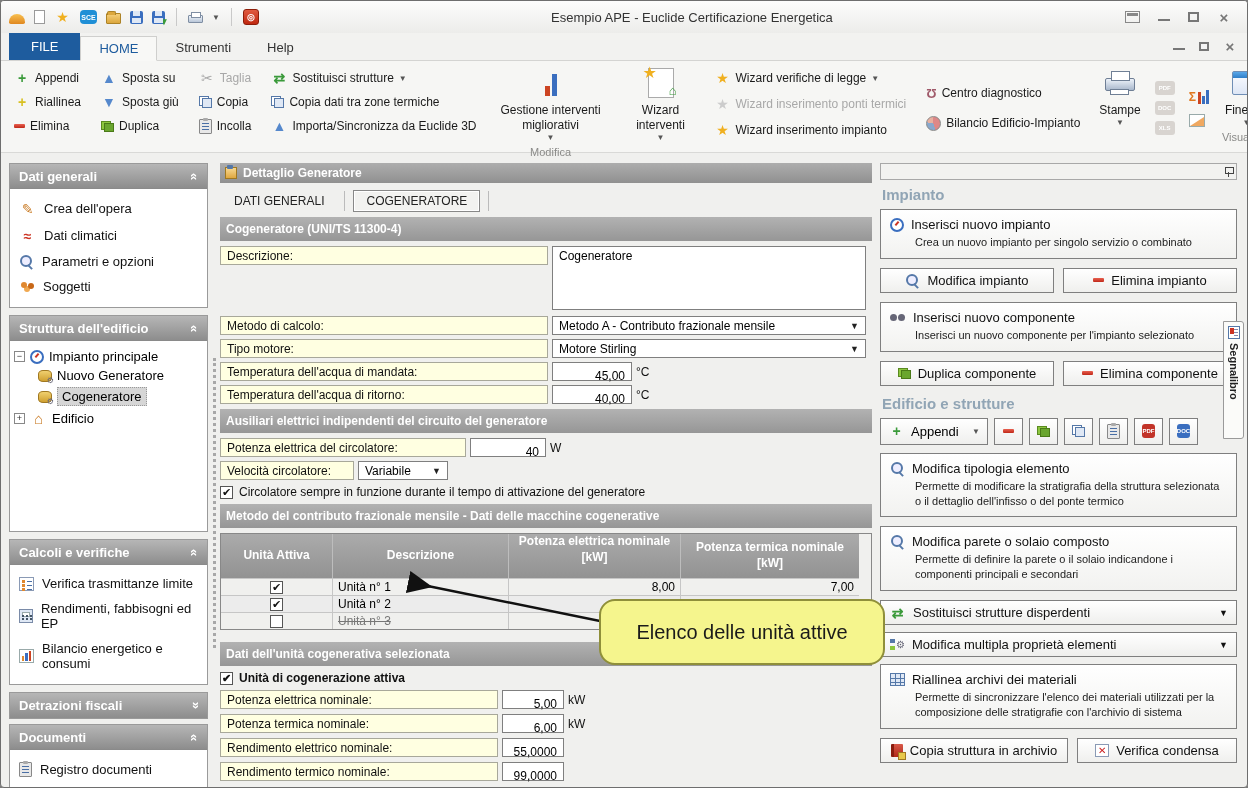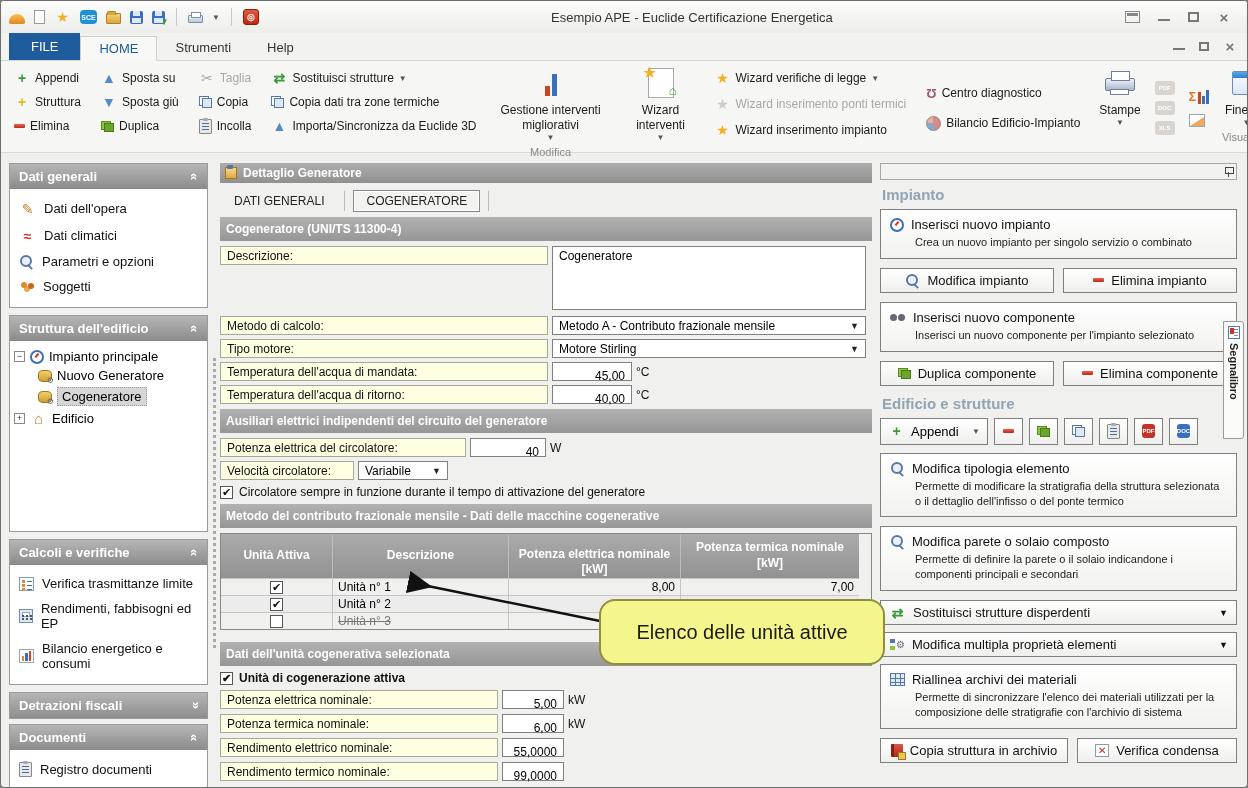--- a/index.html
+++ b/index.html
@@ -276,7 +276,7 @@
         </div>
       <div class="rbtn">
         <span class="gi" style="color:#d8c020;font-weight:bold" data-glyph="+"></span>
-        <span>Struttura</span>
+        <span>Riallinea</span>
         </div>
       <div class="rbtn">
         <span class="minus"></span>

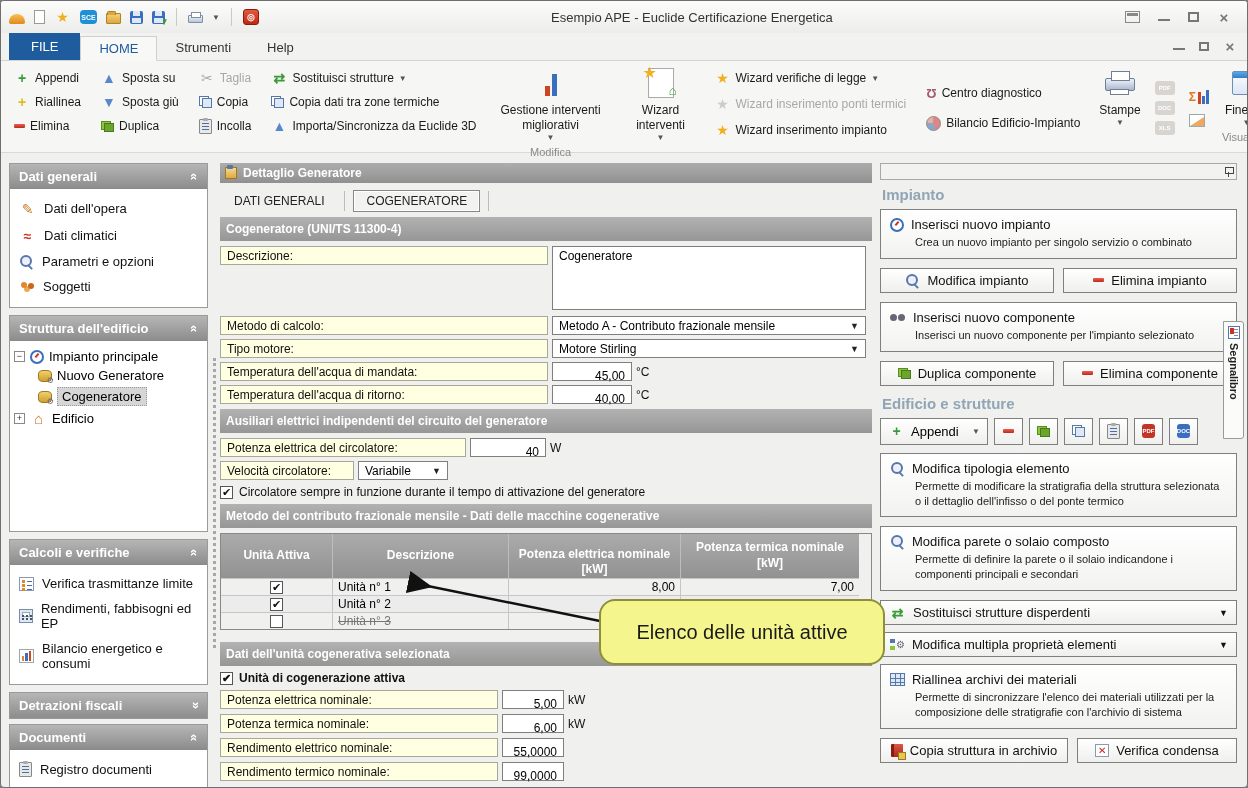--- a/index.html
+++ b/index.html
@@ -430,7 +430,7 @@
         <div style="padding:6px 0 8px">
           <div class="sitem">
             <span class="gi" style="color:#c87820" data-glyph="✎"></span>
-            <span>Dati dell'opera</span>
+            <span>Crea dell'opera</span>
             </div>
           <div class="sitem">
             <span class="gi" style="color:#cc3322;font-weight:bold" data-glyph="≈"></span>

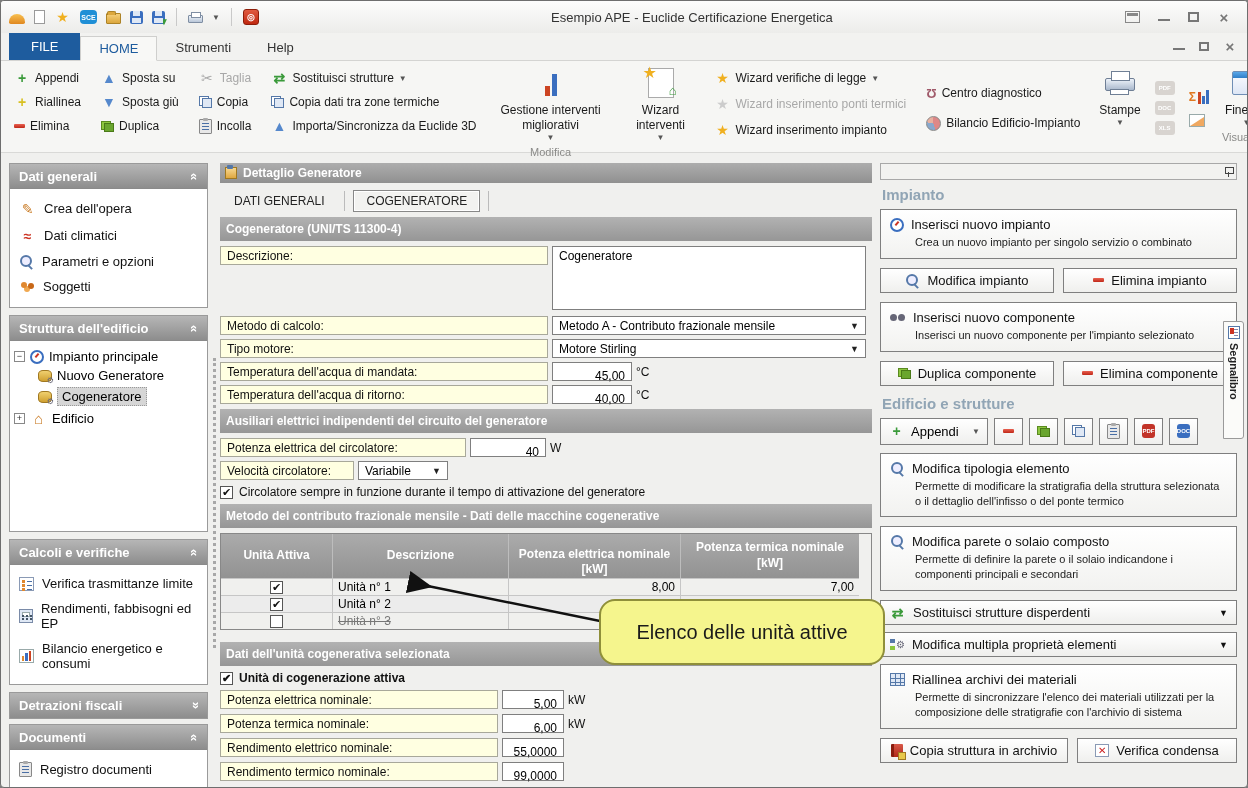--- a/index.html
+++ b/index.html
@@ -593,7 +593,7 @@
         <div class="trow">
           <div class="hc c0">Unità Attiva</div>
           <div class="hc c1">Descrizione</div>
-          <div class="hc c2" style="justify-content:flex-end">
+          <div class="hc c2" style="justify-content:flex-start">
             <span>Potenza elettrica nominale</span>
             <span>[kW]</span>
             </div>

